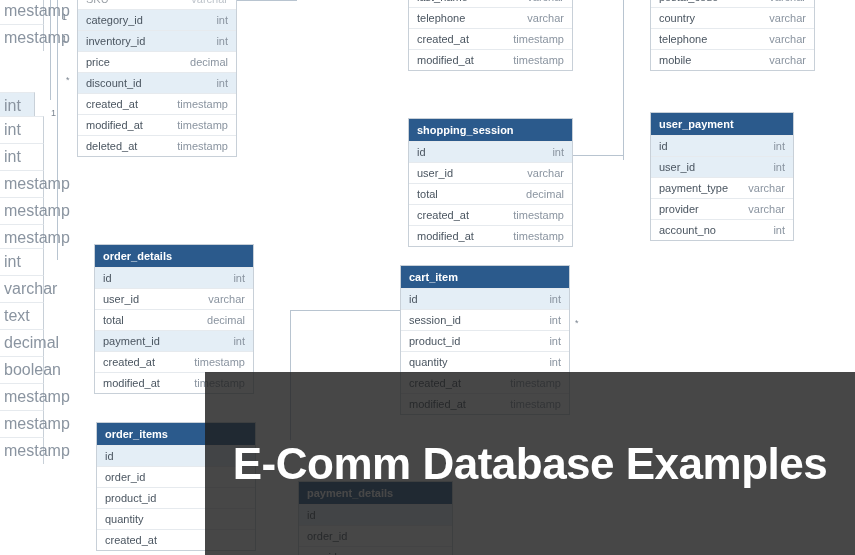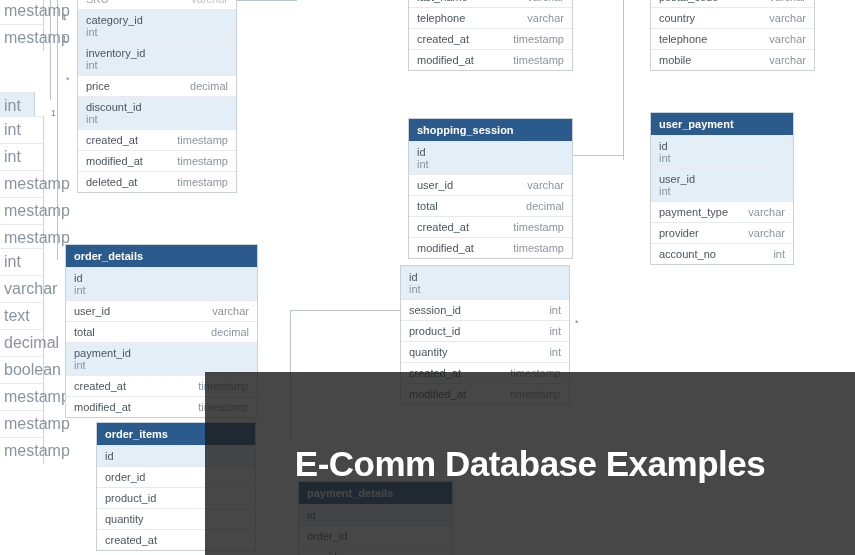--- a/index.html
+++ b/index.html
@@ -37,7 +37,7 @@
     border-top: 1px solid #e6eaee;
     background: #fff;
   }
-  .row.hl { background: #e4eef6; flex-direction: column; }
+  .row.hl { background: #e4eef6; }
   .col-name { color: #4a5560; }
   .col-type { color: #8a94a0; }
   .partial-row {

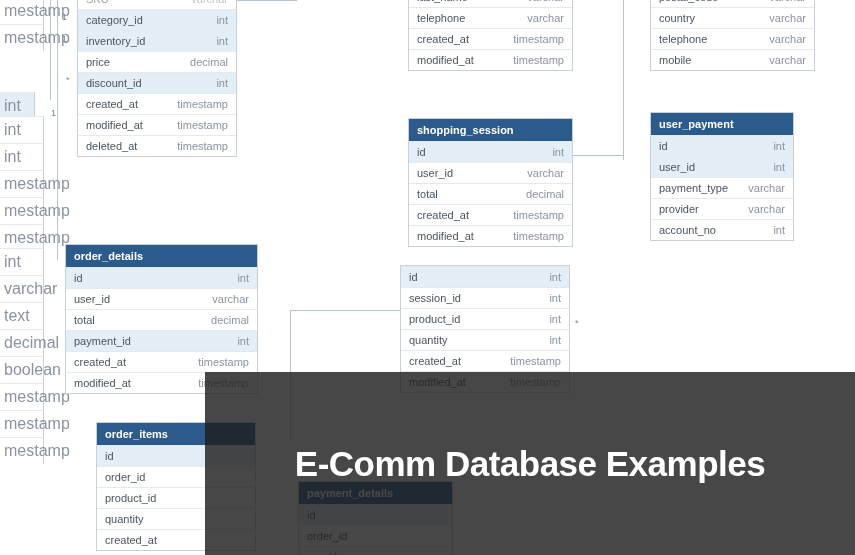--- a/index.html
+++ b/index.html
@@ -192,7 +192,7 @@
       </div>
   </div>
 
-  <div class="table" style="left:65px; top:244px; width:193px;">
+  <div class="table" style="left:94px; top:244px; width:160px;">
     <div class="table-header"><span>order_details</span></div>
     <div class="row hl">
         <span class="col-name">id</span>

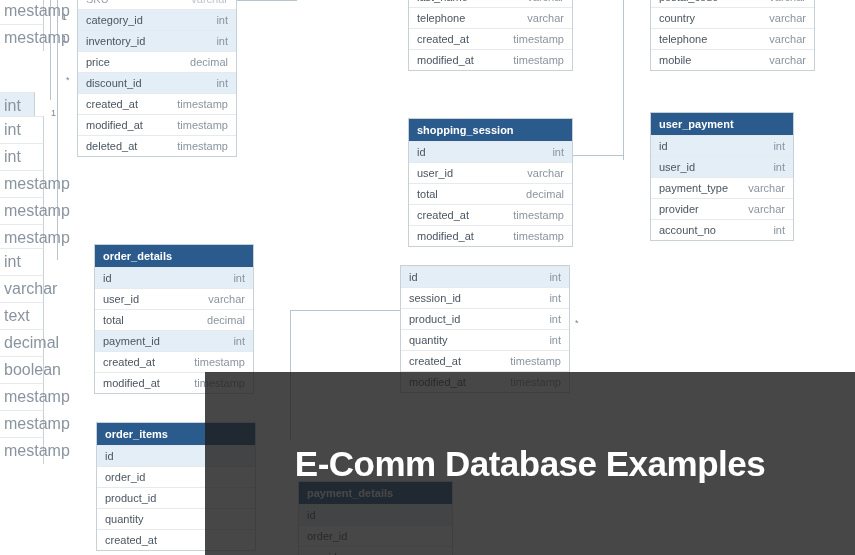--- a/index.html
+++ b/index.html
@@ -288,6 +288,7 @@
   </div>
 
   <div class="table" style="left:400px; top:265px; width:170px;">
+    <div class="table-header"><span>cart_item</span></div>
     <div class="row hl">
         <span class="col-name">id</span>
         <span class="col-type">int</span>

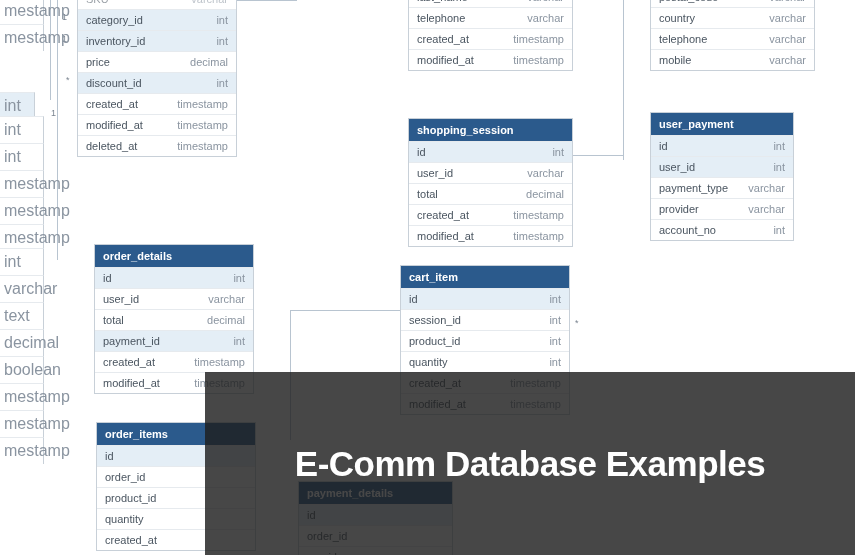--- a/index.html
+++ b/index.html
@@ -63,7 +63,7 @@
   }
   .overlay-title {
     color: #fff;
-    font-size: 35px;
+    font-size: 44px;
     font-weight: bold;
     letter-spacing: -0.5px;
   }

